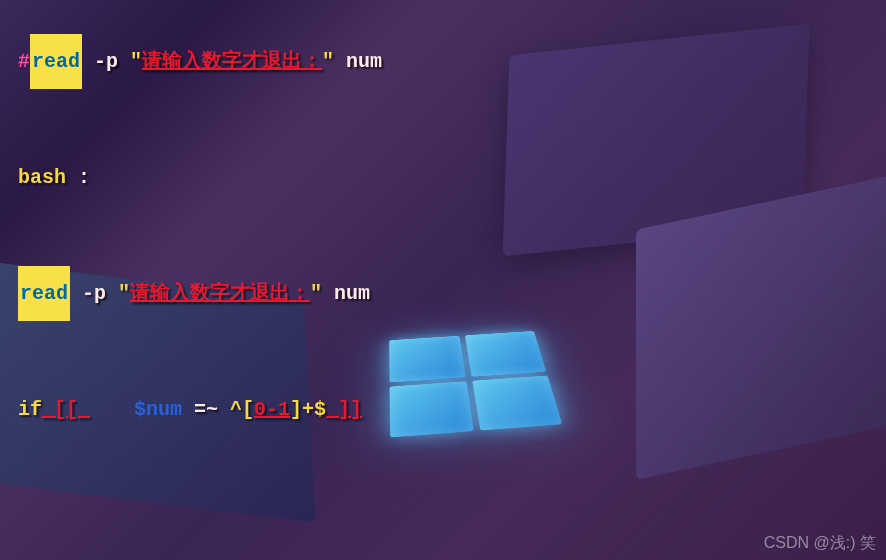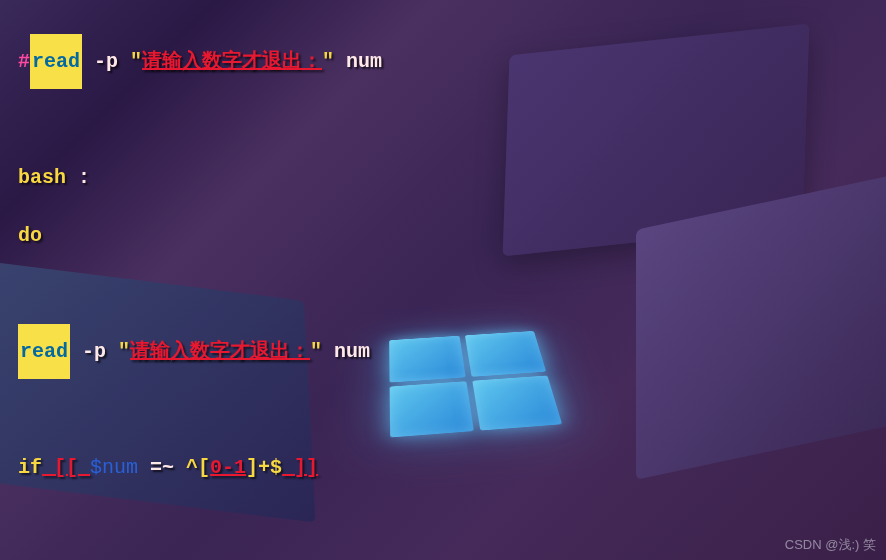--- a/index.html
+++ b/index.html
@@ -51,7 +51,6 @@
 <span class="line"><span class="c-pink">#</span><span class="hl">read</span><span class="c-white"> -p </span><span class="c-yellow">"</span><span class="c-red">请输入数字才退出：</span><span class="c-yellow">" </span><span class="c-white">num</span></span>
 <span class="line"> </span>
 <span class="line"><span class="c-yellow">bash</span><span class="c-white"> :</span></span>
-<span class="line"><span class="c-yellow">do</span></span>
 <span class="line"> </span>
 <span class="line"><span class="hl">read</span><span class="c-white"> -p </span><span class="c-yellow">"</span><span class="c-red">请输入数字才退出：</span><span class="c-yellow">" </span><span class="c-white">num</span></span>
 <span class="line"> </span>

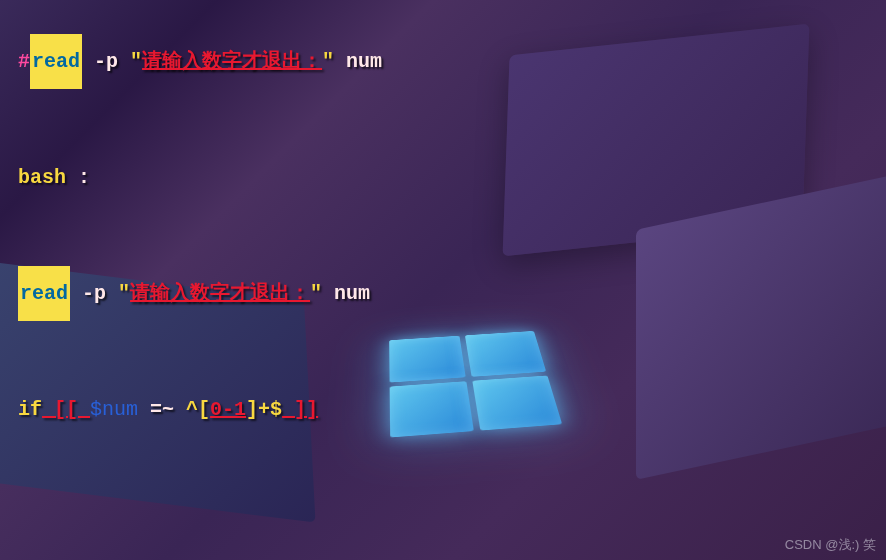--- a/index.html
+++ b/index.html
@@ -27,7 +27,7 @@
     .c-yellow { color: #f8d840; text-shadow: 2px 2px 2px rgba(0,0,0,0.6); }
     .c-white { color: #ffe8e8; text-shadow: 2px 2px 2px rgba(0,0,0,0.7); }
     .c-red { color: #e81830; text-shadow: 2px 2px 2px rgba(0,0,0,0.6); text-decoration: underline; }
-    .c-blue { color: #2860d8; font-weight: normal; }
+    .c-blue { color: #2860d8; font-weight: bold; margin-left: 44px; }
     .hl { background: #f8e048; color: #0369a1; padding: 16px 2px; text-shadow: none; }
     .watermark { position: absolute; bottom: 6px; right: 10px; color: rgba(220,220,230,0.55); font-family: sans-serif; font-size: 13px; font-weight: normal; z-index: 3; }
   </style>

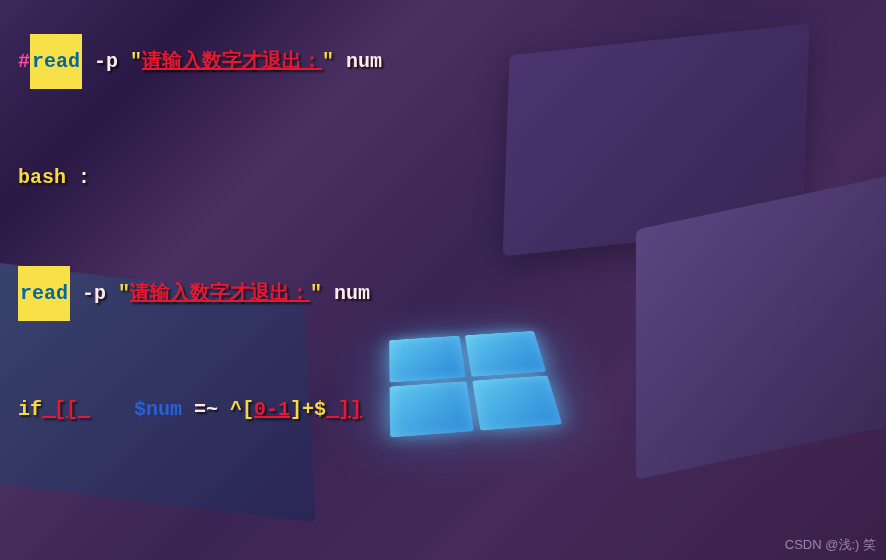--- a/index.html
+++ b/index.html
@@ -29,7 +29,7 @@
     .c-red { color: #e81830; text-shadow: 2px 2px 2px rgba(0,0,0,0.6); text-decoration: underline; }
     .c-blue { color: #2860d8; font-weight: bold; margin-left: 44px; }
     .hl { background: #f8e048; color: #0369a1; padding: 16px 2px; text-shadow: none; }
-    .watermark { position: absolute; bottom: 6px; right: 10px; color: rgba(220,220,230,0.55); font-family: sans-serif; font-size: 13px; font-weight: normal; z-index: 3; }
+    .watermark { position: absolute; bottom: 6px; right: 10px; color: rgba(220,220,230,0.55); font-family: sans-serif; font-size: 16px; font-weight: normal; z-index: 3; }
   </style>
 </head>
 <body>

